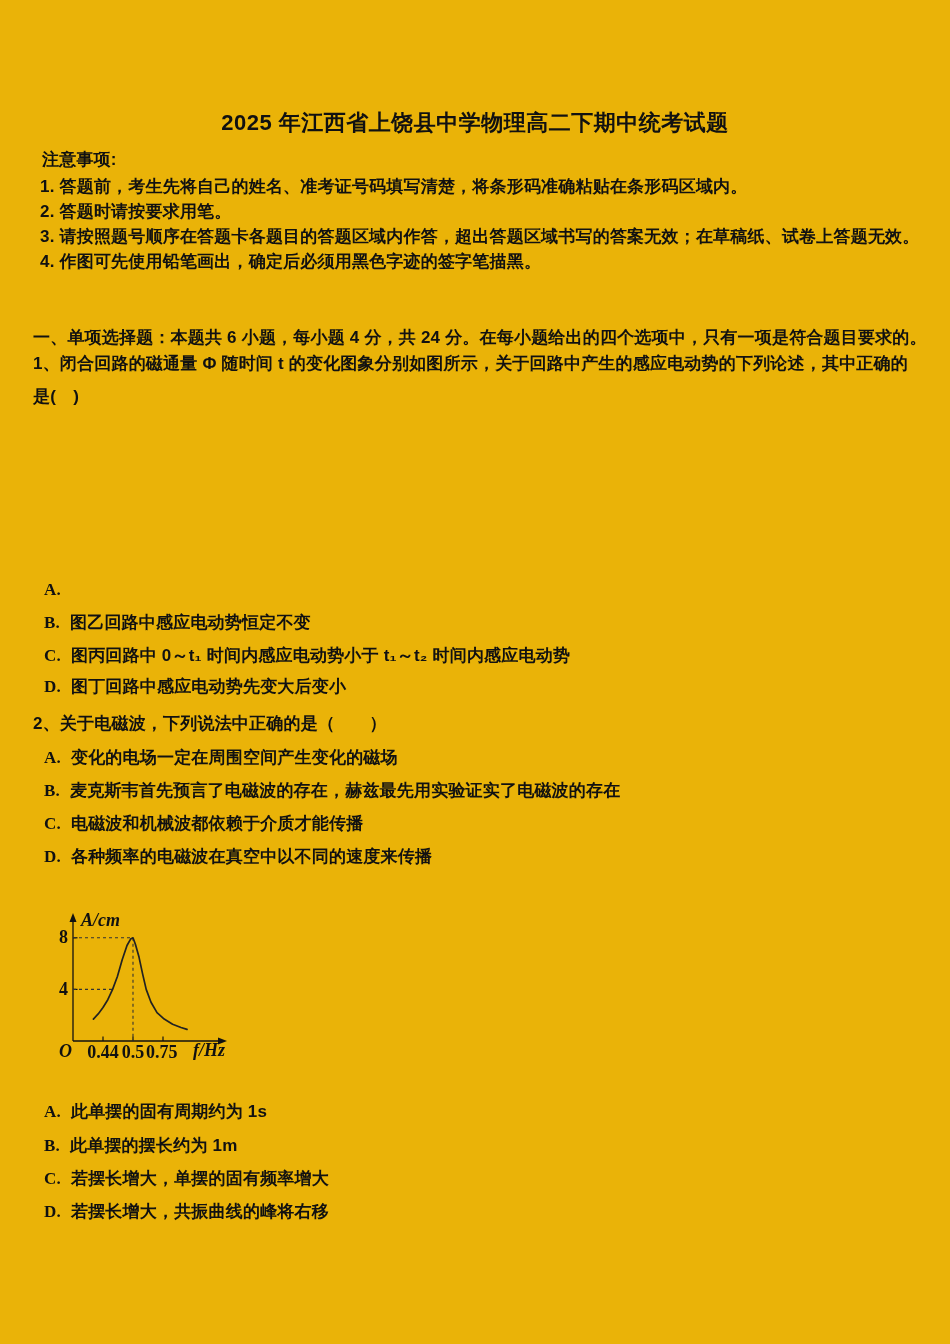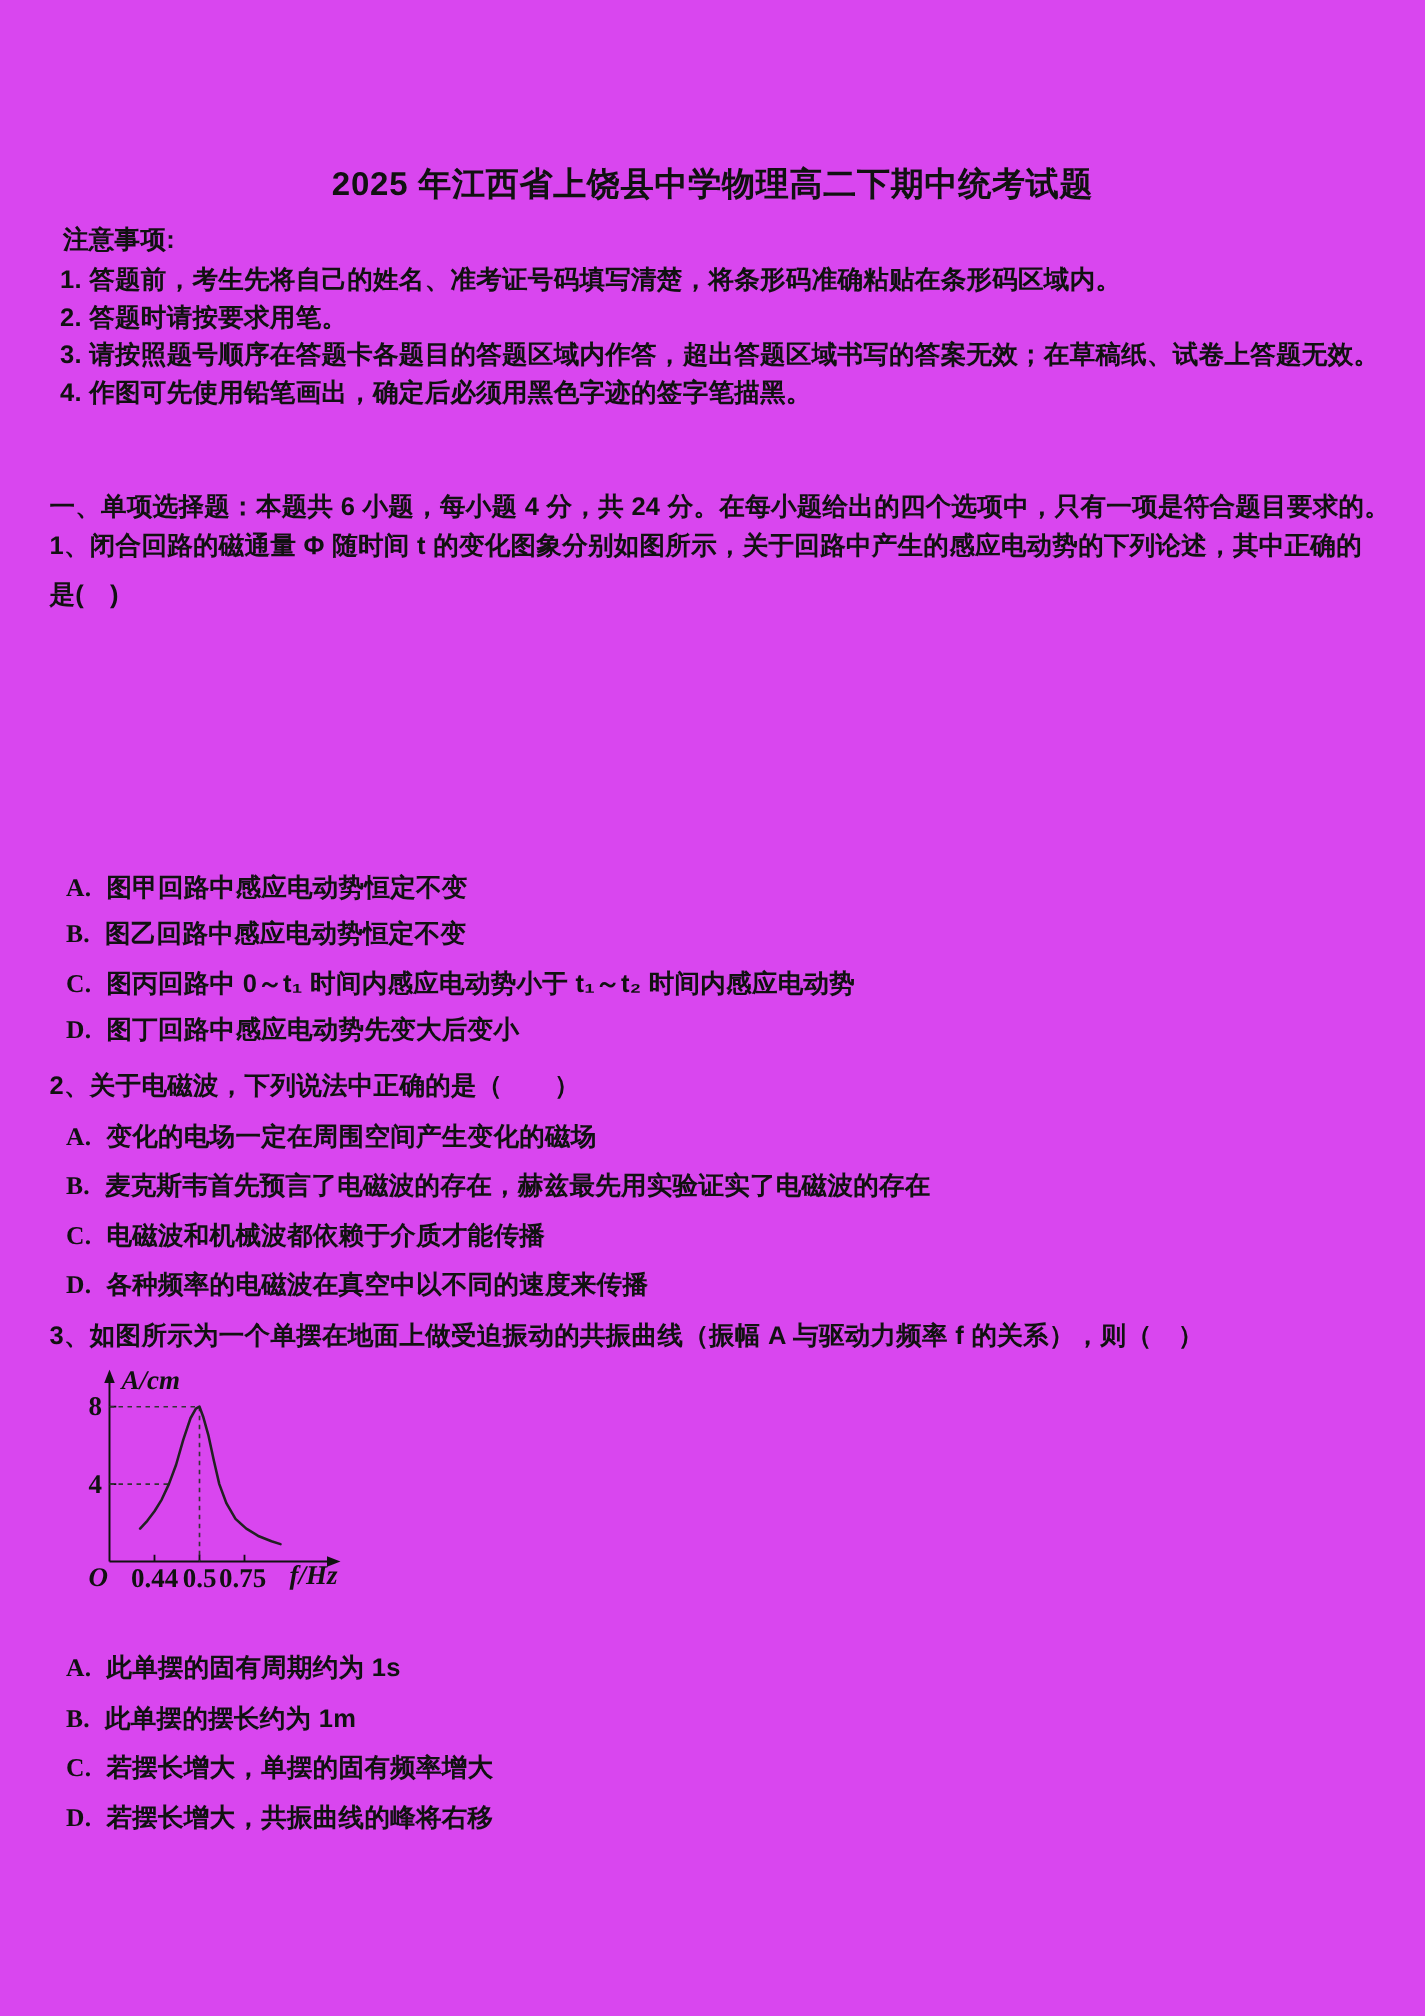--- a/index.html
+++ b/index.html
@@ -6,7 +6,7 @@
   .page{
     position:relative;
     width:950px;height:1344px;
-    background:#d946ef;
+    background:#eab308;
     color:#111;
     font-family:"Liberation Sans",sans-serif;
     overflow:hidden;

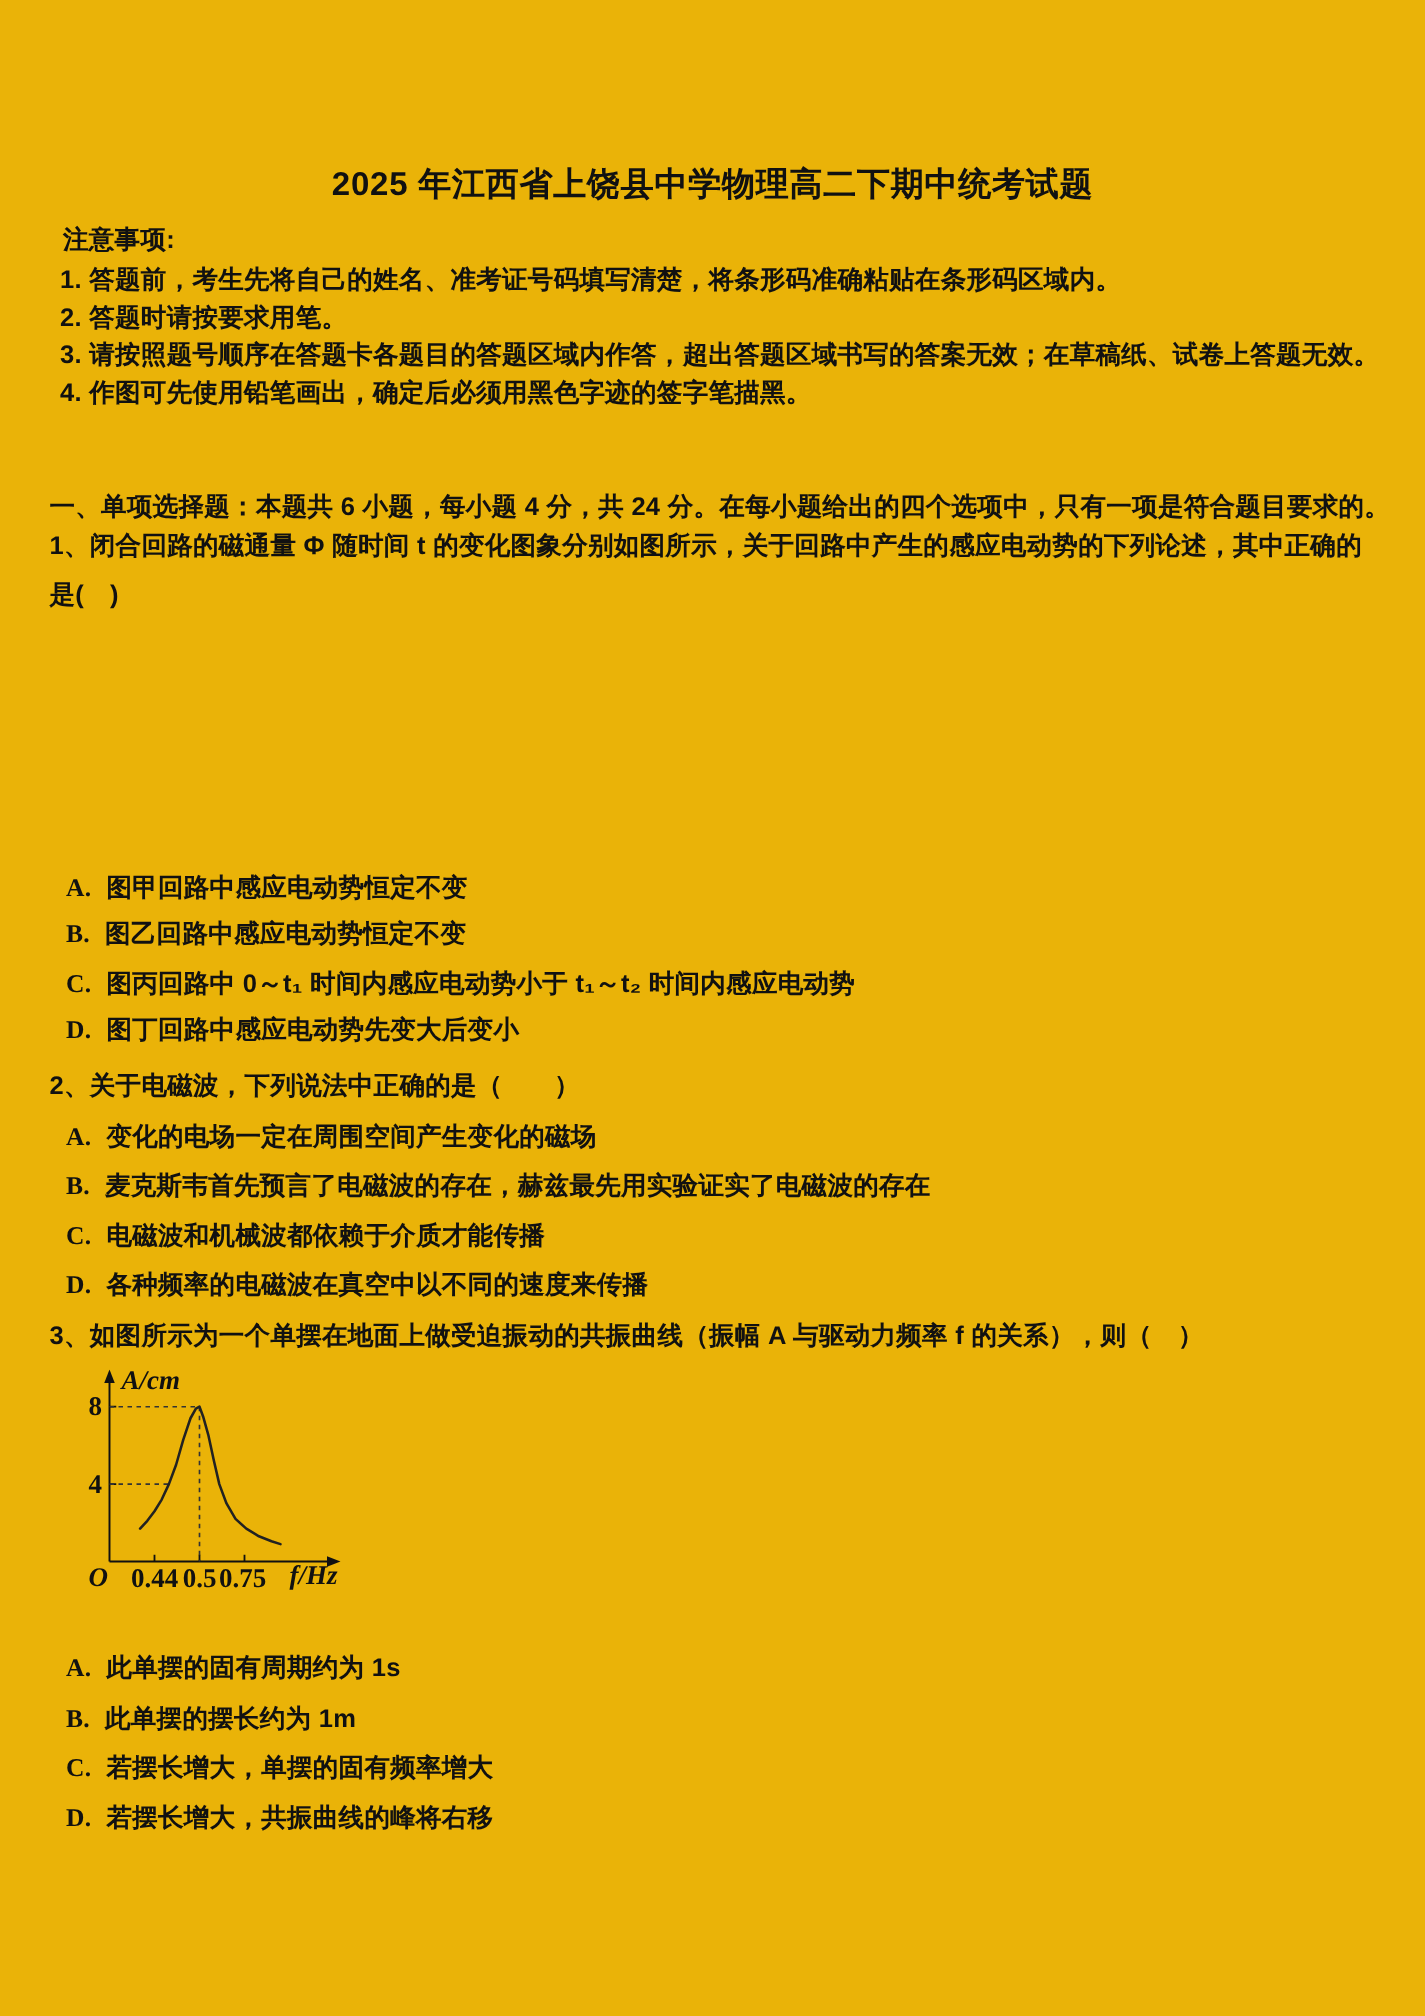--- a/index.html
+++ b/index.html
@@ -69,7 +69,6 @@
 
   <div class="opt" style="top:580px">
     <span class="opt-label">A.</span>
-    <span class="opt-text">图甲回路中感应电动势恒定不变</span>
   </div>
   <div class="opt" style="top:611px">
     <span class="opt-label">B.</span>

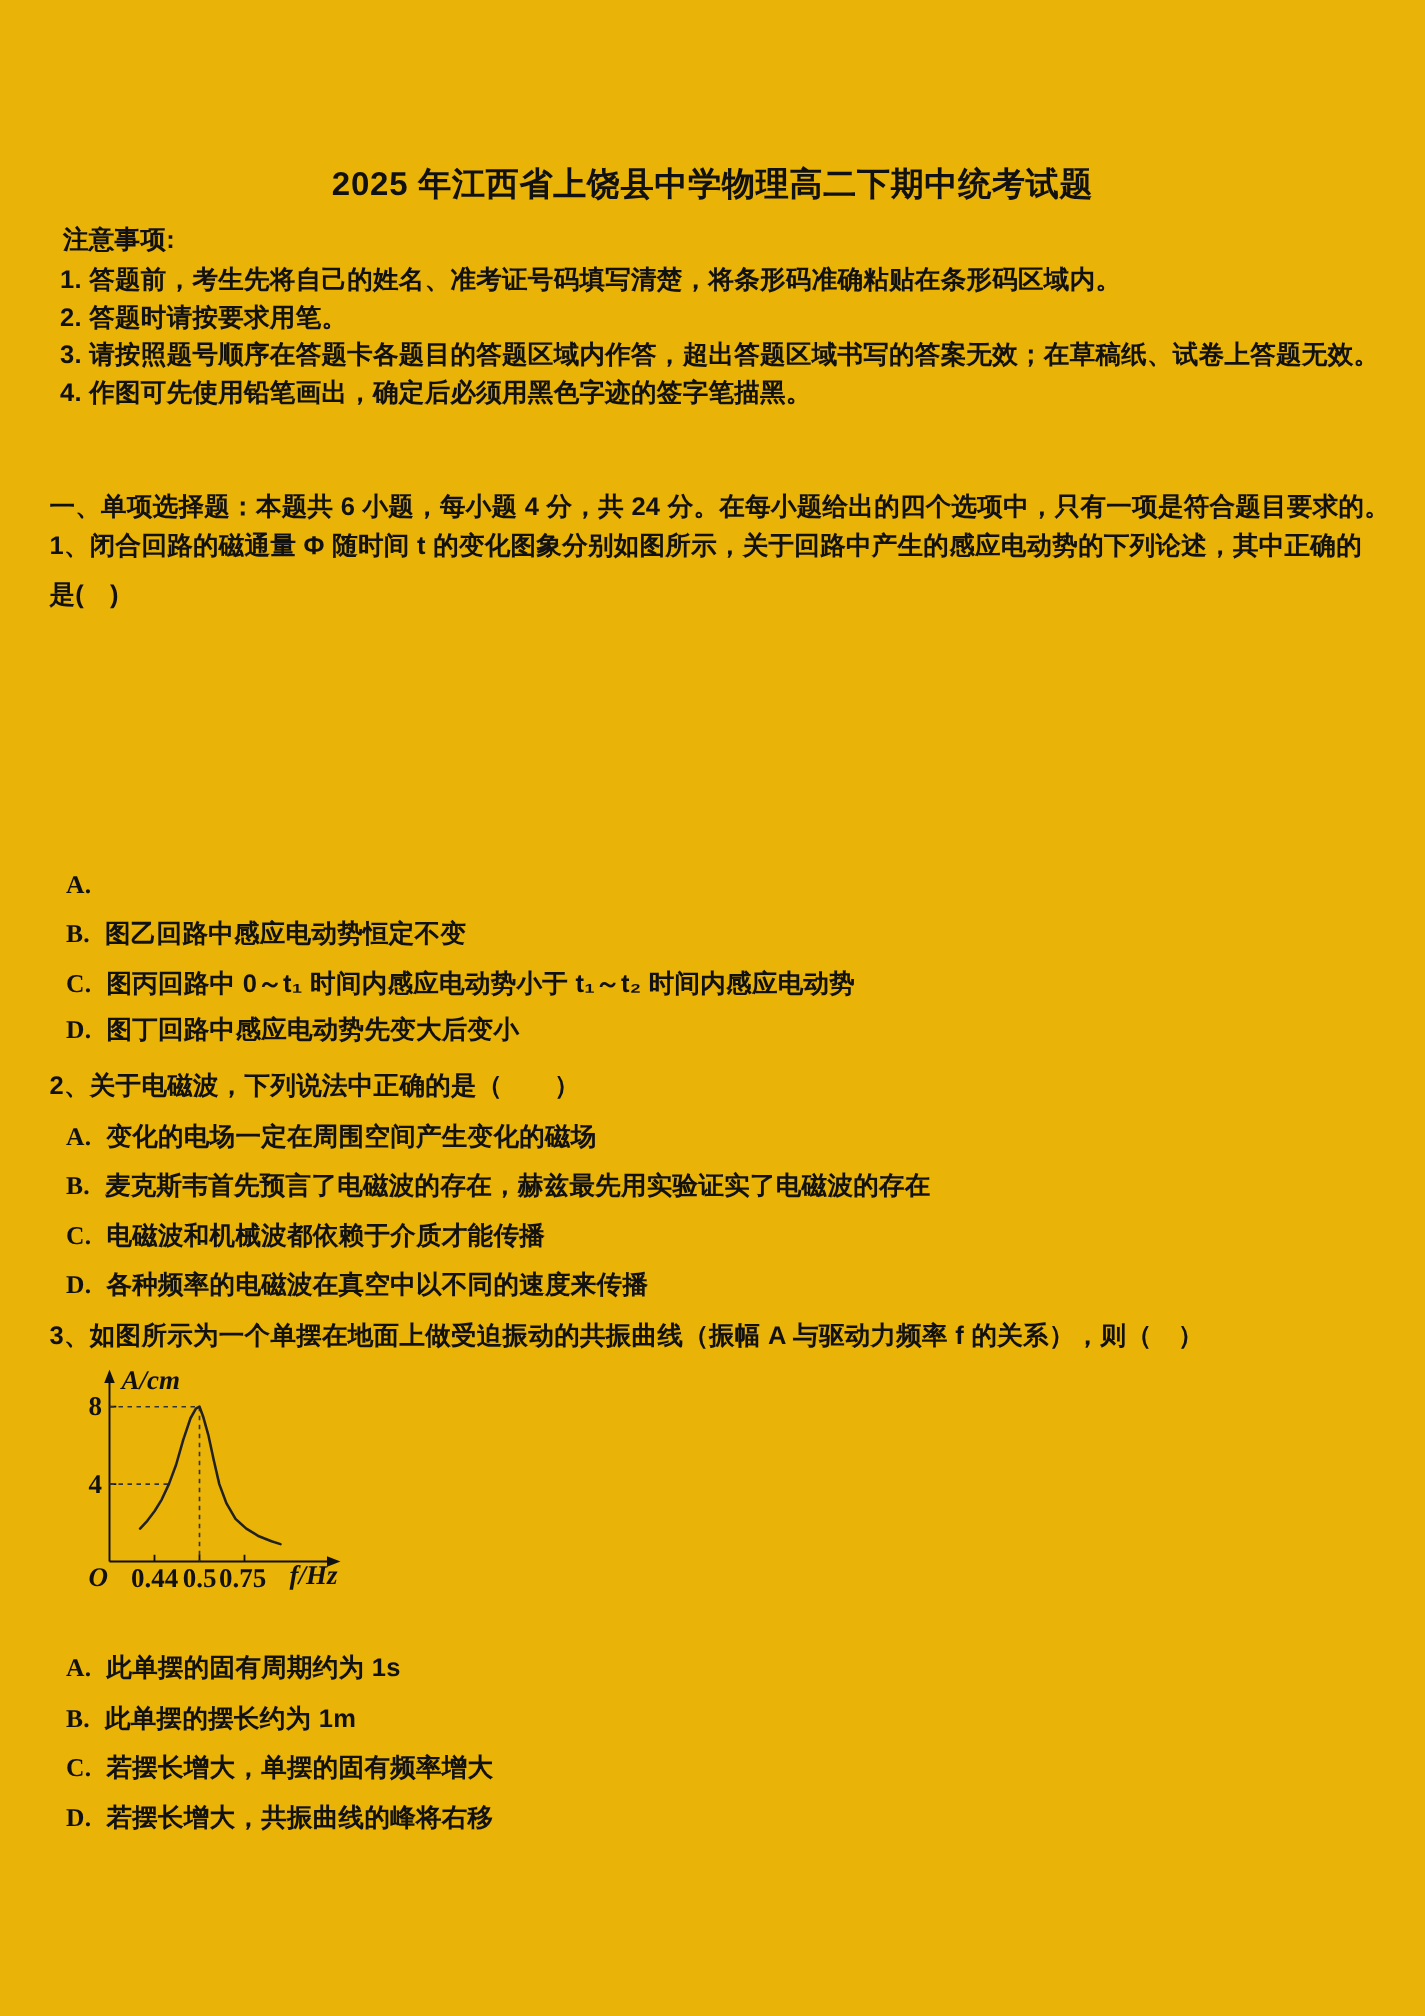--- a/index.html
+++ b/index.html
@@ -101,7 +101,6 @@
     <span class="opt-text">各种频率的电磁波在真空中以不同的速度来传播</span>
   </div>
 
-  <div class="line stem" style="top:879px">3、如图所示为一个单摆在地面上做受迫振动的共振曲线（振幅 A 与驱动力频率 f 的关系），则（　）</div>
 
   <div class="chart">
     <svg id="res-svg" width="200" height="160" viewBox="0 0 200 160">

